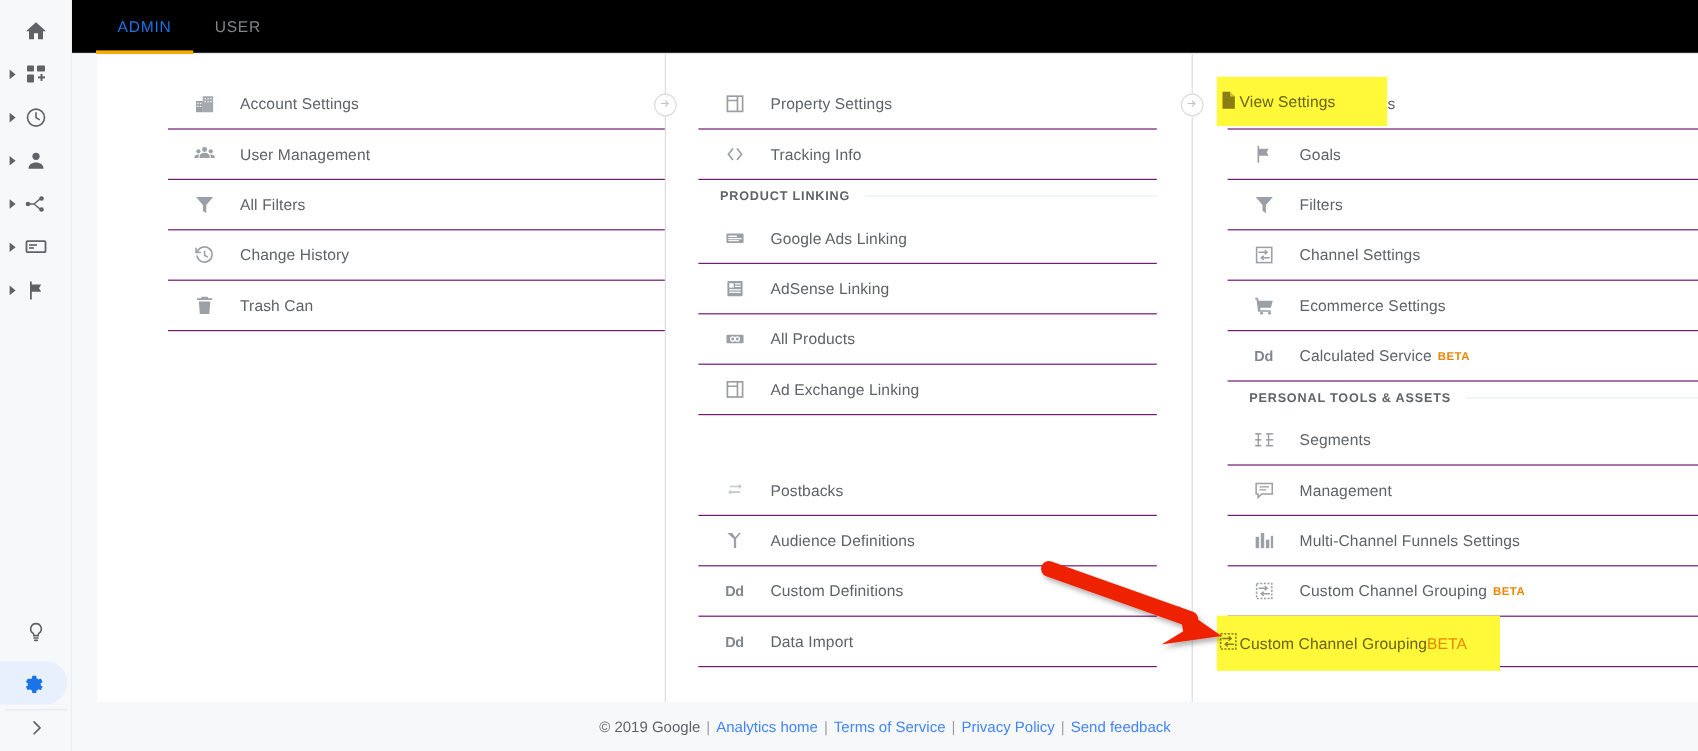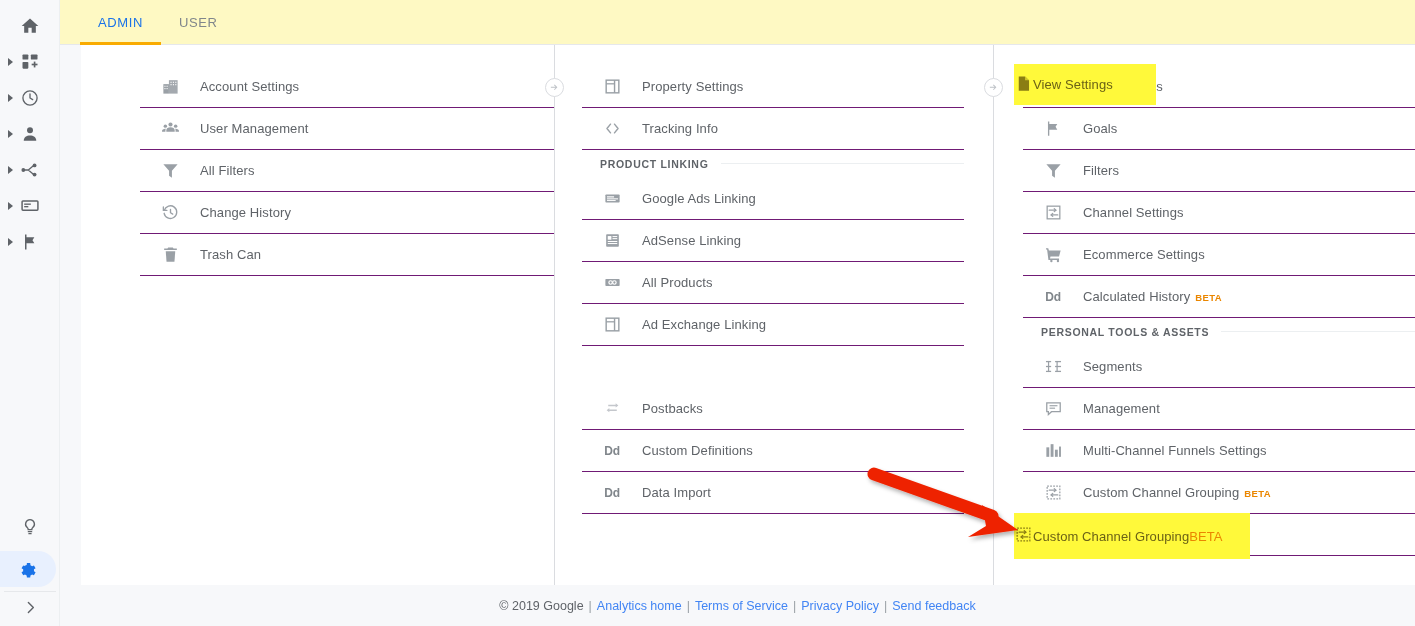--- a/index.html
+++ b/index.html
@@ -67,7 +67,7 @@
     position: absolute;
     left: 60px; top: 0;
     width: 1355px; height: 45px;
-    background: #fef9c3;
+    background: #000000;
     border-bottom: 1px solid #e6e8eb;
   }
   .tabs { position: absolute; left: 20px; top: 0; display: flex; height: 45px; }

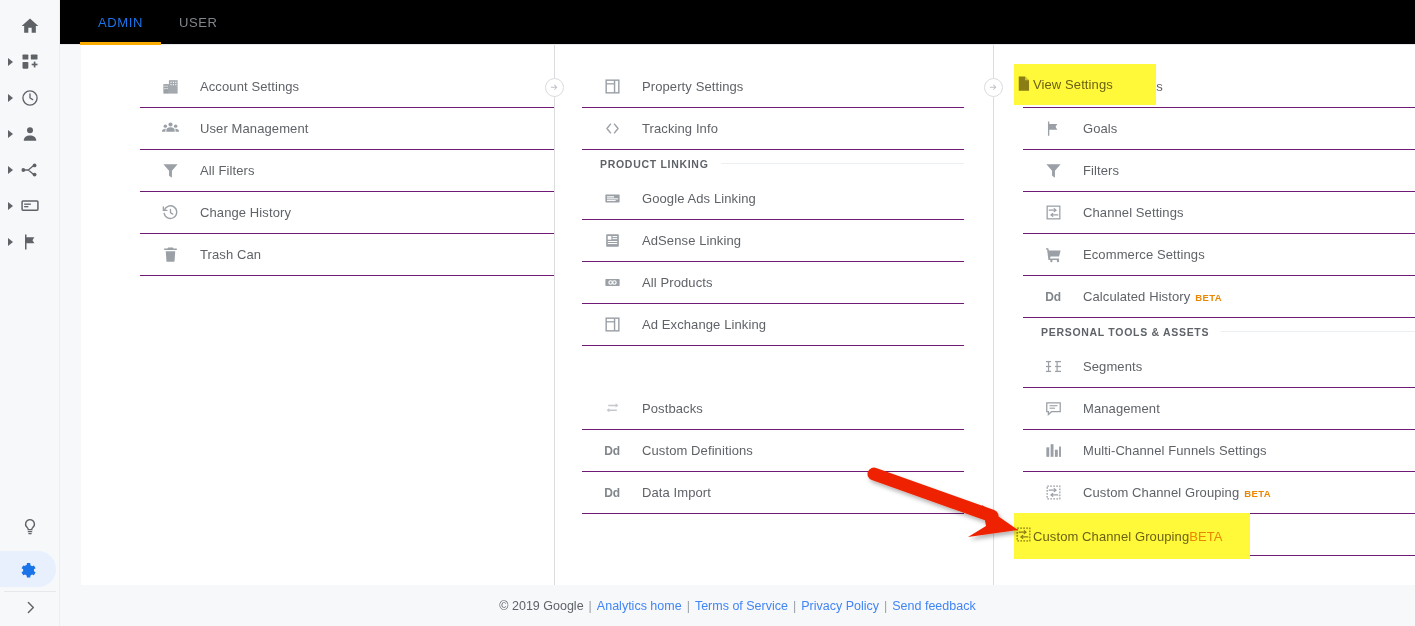--- a/index.html
+++ b/index.html
@@ -625,7 +625,7 @@
           <span class="r-icon">
               <span class="dd">Dd</span>
             </span>
-          <span class="r-label">Calculated History</span>
+          <span class="r-label">Calculated Service</span>
           <span class="beta">BETA</span>
         </div>
 

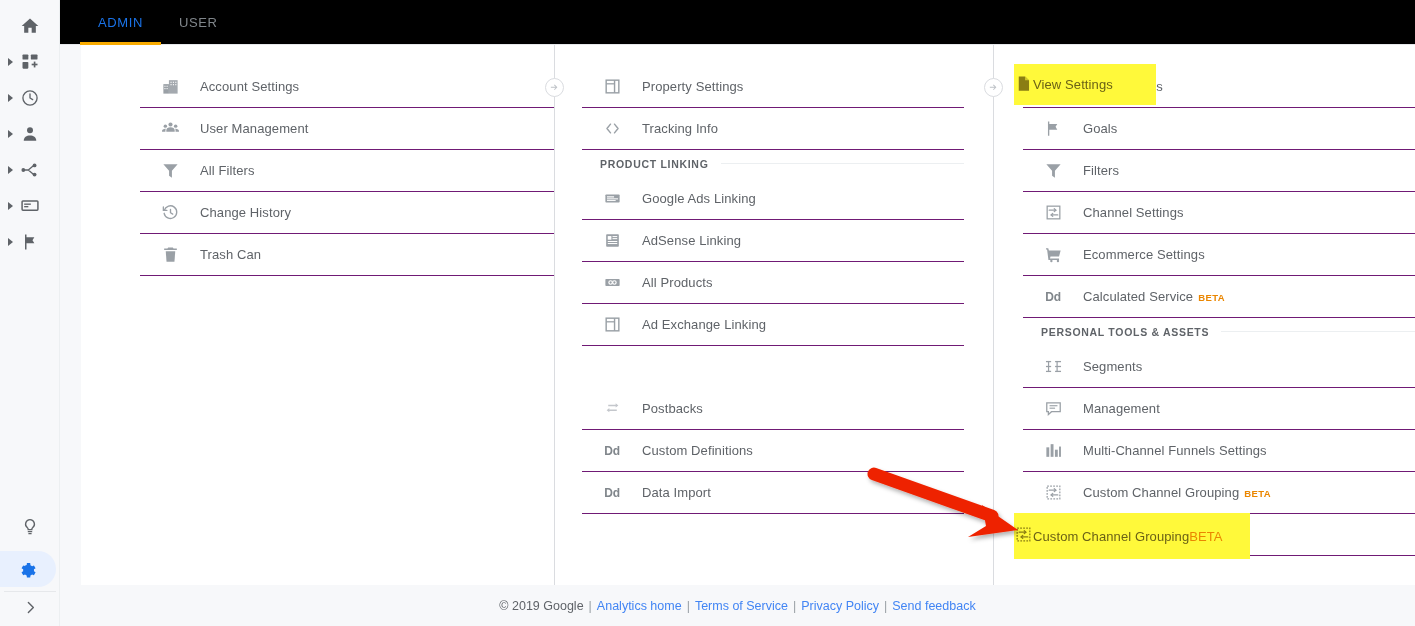--- a/index.html
+++ b/index.html
@@ -545,6 +545,14 @@
           <span class="r-label">Postbacks</span>
         </div>
 
+        <div class="row">
+          <span class="r-icon">
+            <svg viewBox="0 0 24 24" width="19" height="19" fill="#9aa0a6">
+                <path d="M4 4h5.2l3 4.4 4-4.4h2.2l-5.2 6v9.8h-2.4V10.2z"></path>
+              </svg>
+          </span>
+          <span class="r-label">Audience Definitions</span>
+        </div>
 
         <div class="row">
           <span class="r-icon">

